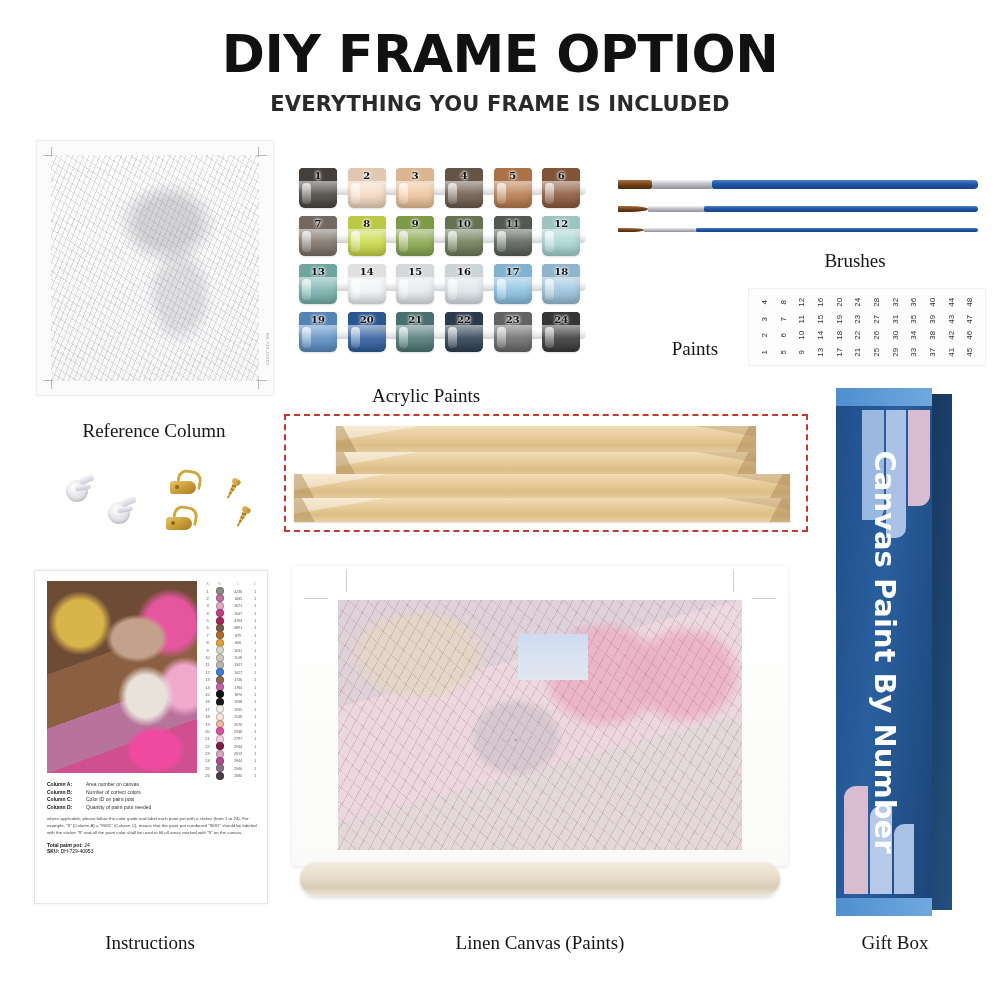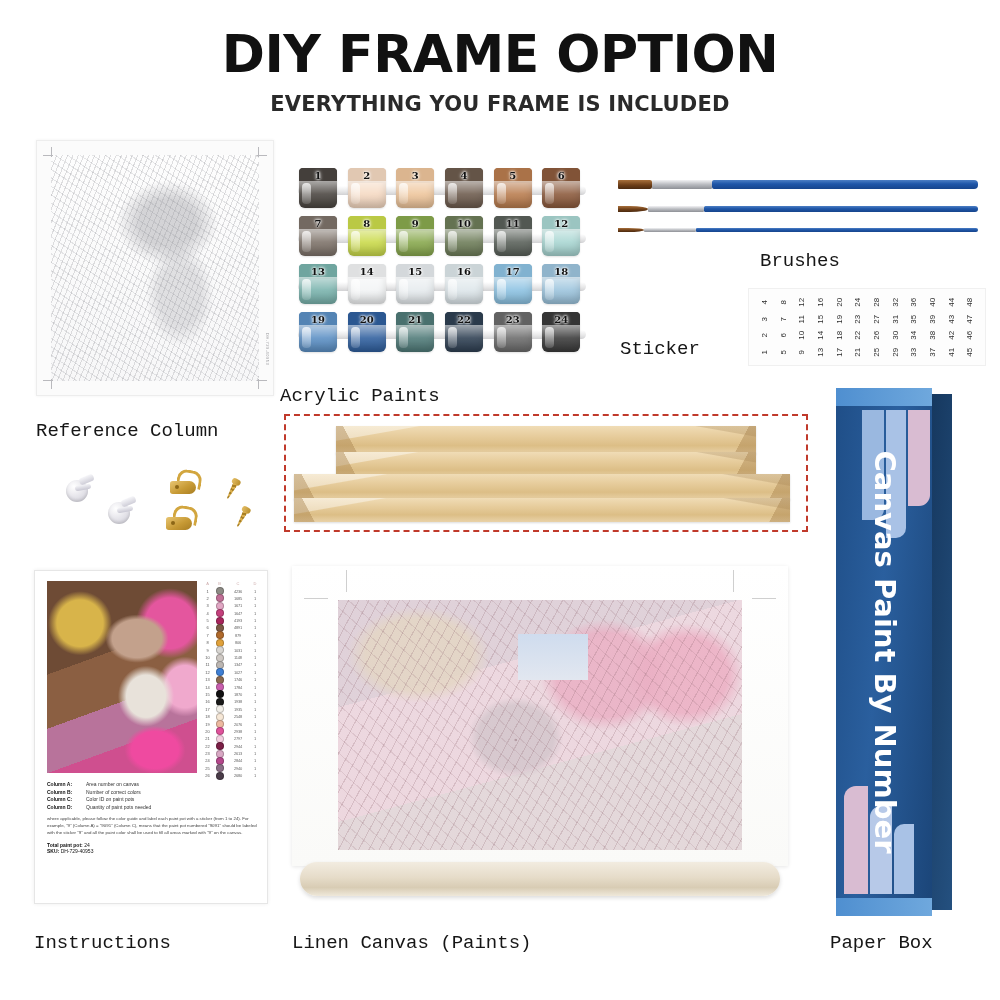--- a/index.html
+++ b/index.html
@@ -26,8 +26,8 @@
     font-family:"DejaVu Sans", sans-serif;
   }
   .caption{
-    position:absolute;font-size:19px;color:#161616;
-    font-family:Liberation Mono, monospace;white-space:nowrap;
+    position:absolute;text-align:center;font-size:19px;color:#161616;
+    font-family:Liberation Serif, serif;white-space:nowrap;
   }
 
   

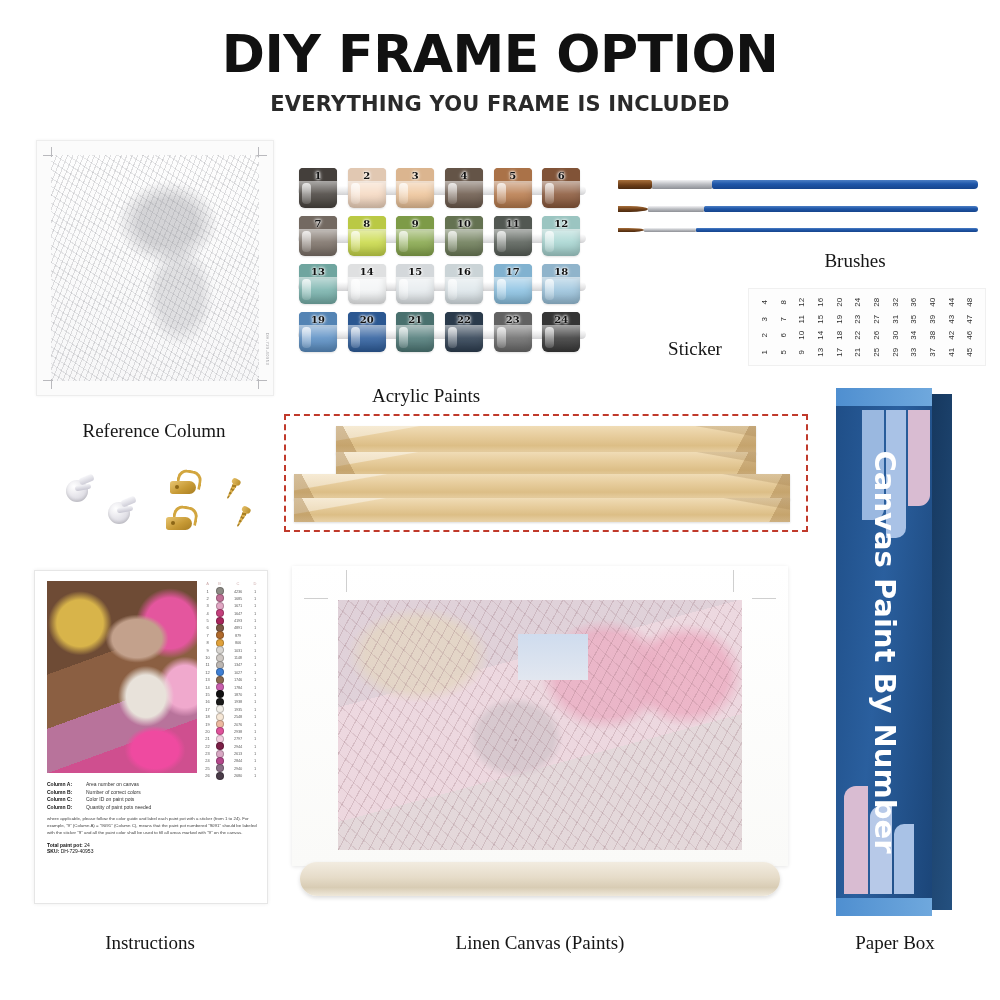--- a/index.html
+++ b/index.html
@@ -533,7 +533,7 @@
         <div class="sticker-cell">45</div>
       </div>
   </div>
-  <div class="caption" style="left:620px;top:338px;width:150px;">Sticker</div>
+  <div class="caption" style="left:620px;top:338px;width:150px;">Paints</div>
 
   <div class="abs hangers">
     <div class="hook" style="left:0px;top:8px;">

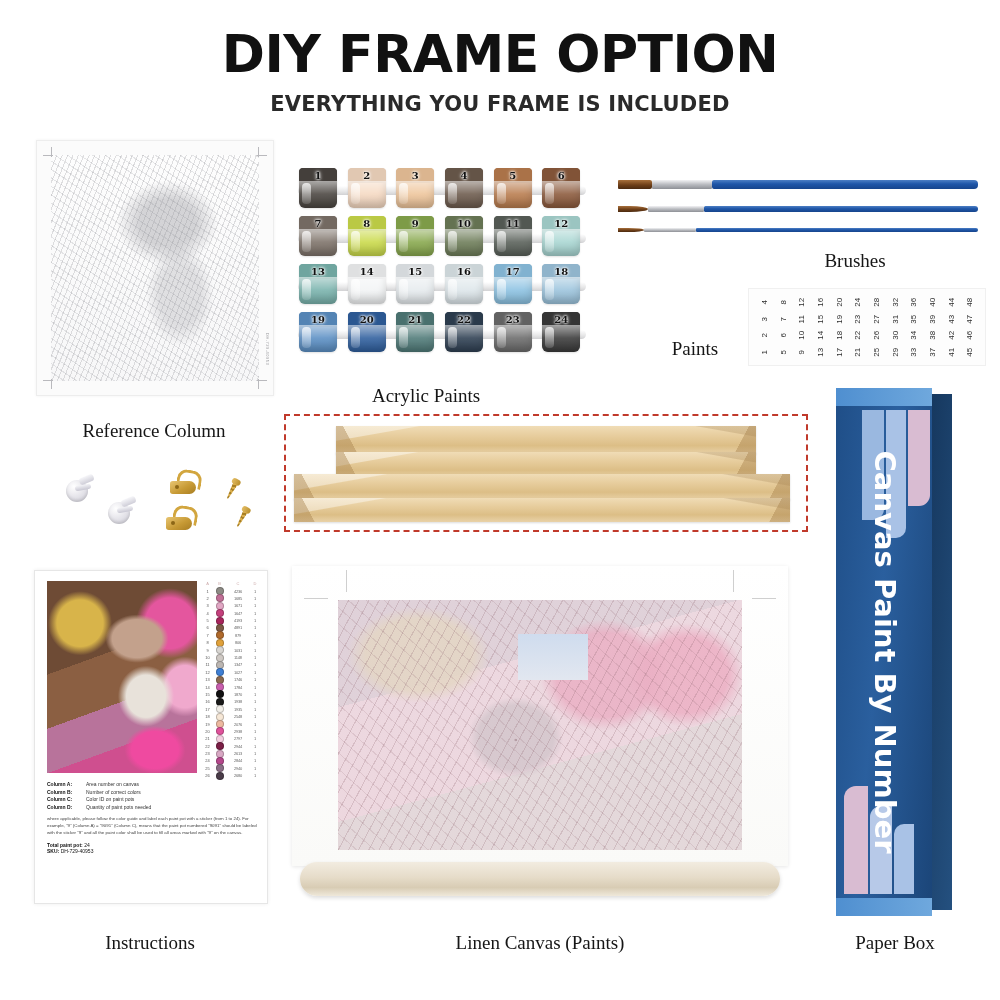--- a/index.html
+++ b/index.html
@@ -819,7 +819,7 @@
     </div>
     <div class="box-side"></div>
   </div>
-  <div class="caption" style="left:830px;top:932px;width:130px;">Paper Box</div>
+  <div class="caption" style="left:830px;top:932px;width:130px;">Gift Box</div>
 
 </div>
 

